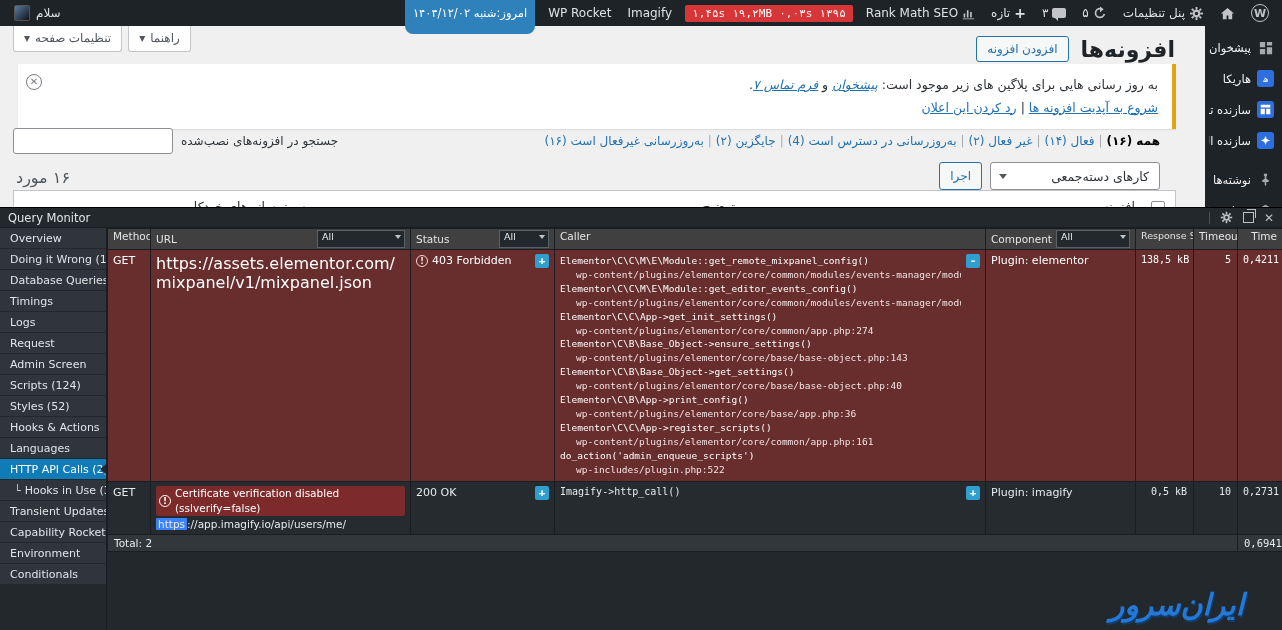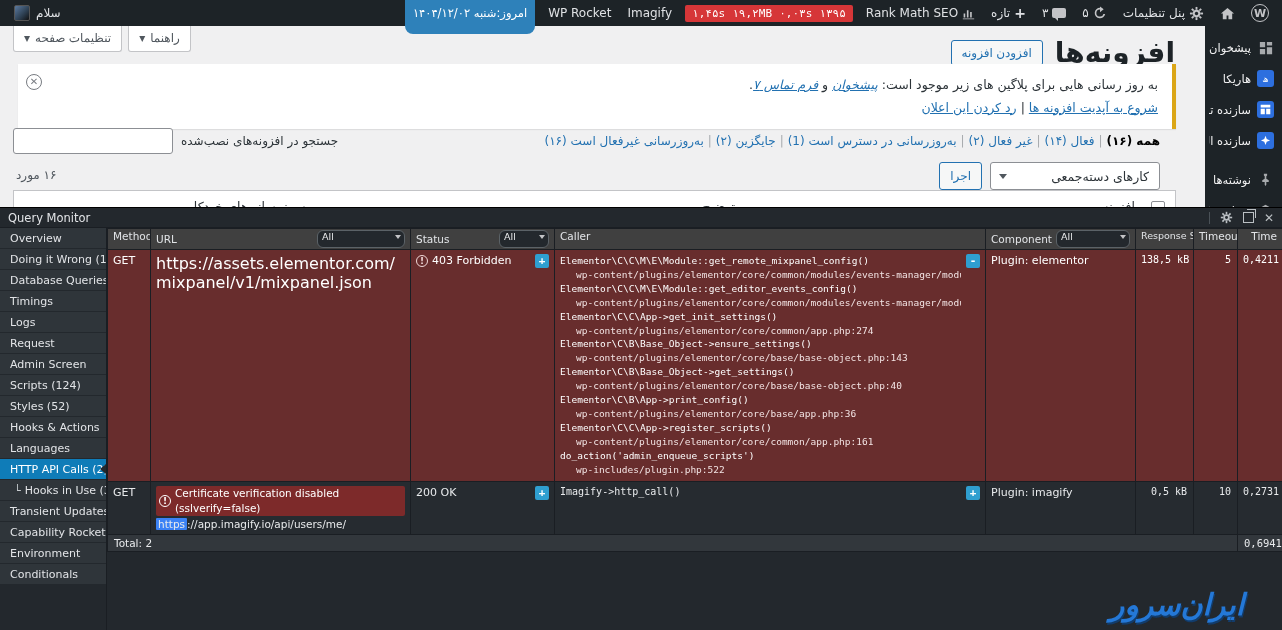--- a/index.html
+++ b/index.html
@@ -30,7 +30,7 @@
   .screen-btns { position:absolute; top:0; left:13px; display:flex; flex-direction:row-reverse; gap:6px; }
   .screen-btn { background:#fff; border:1px solid #c3c4c7; border-top:none; border-radius:0 0 3px 3px; padding:5px 10px 6px; font-size:12px; color:#50575e; cursor:pointer; display:flex; gap:5px; align-items:center; }
   .title-row { position:absolute; top:10px; right:30px; display:flex; align-items:center; gap:12px; }
-  .page-title { font-size:28px; font-weight:600; color:#1d2327; }
+  .page-title { font-size:22px; font-weight:600; color:#1d2327; }
   .btn-outline-blue { background:#f6f7f7; border:1px solid #2271b1; color:#2271b1; border-radius:3px; padding:5px 10px; font-size:12px; cursor:pointer; white-space:nowrap; }
   .notice { position:absolute; top:38px; right:29px; left:18px; background:#fff; border-right:4px solid #dba617; box-shadow:0 1px 1px rgba(0,0,0,.08); padding:10px 14px 10px 34px; font-size:12.5px; line-height:1.8; }
   .notice a { color:#2271b1; }

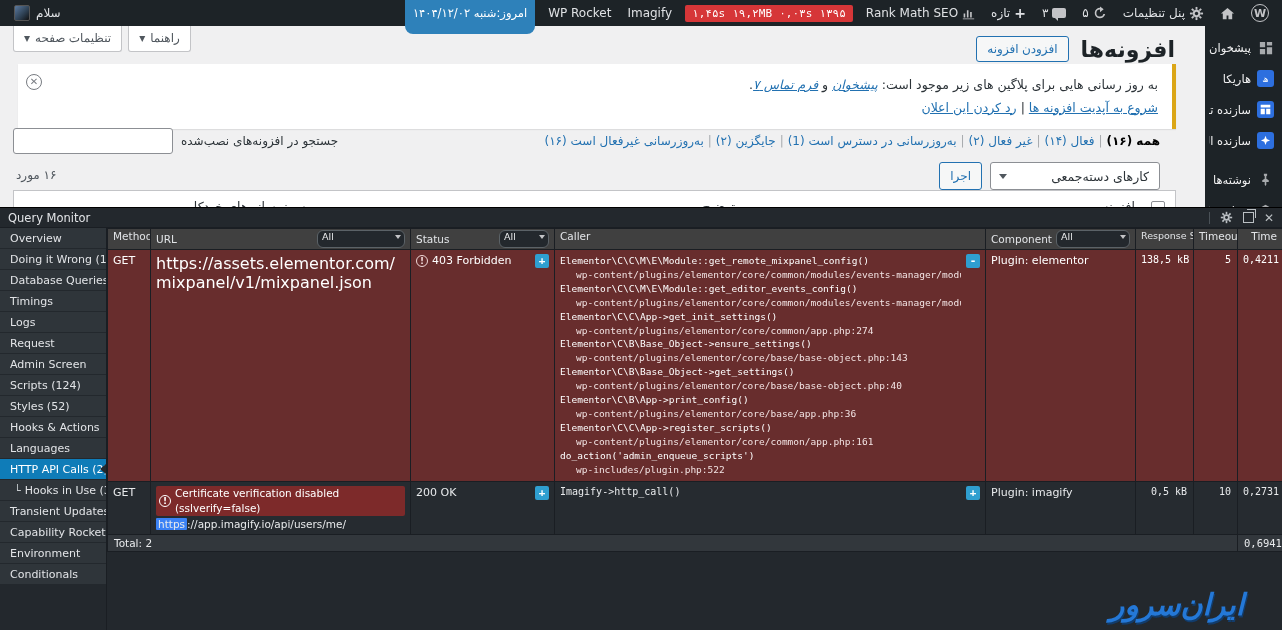--- a/index.html
+++ b/index.html
@@ -262,7 +262,7 @@
     </div>
   </div>
 
-  <div class="filters"><a href="#" class="current">همه (۱۶)</a><span class="sep">|</span><a href="#">فعال (۱۴)</a><span class="sep">|</span><a href="#">غیر فعال (۲)</a><span class="sep">|</span><a href="#">به‌روزرسانی در دسترس است (1)</a><span class="sep">|</span><a href="#">جایگزین (۲)</a><span class="sep">|</span><a href="#">به‌روزرسانی غیرفعال است (۱۶)</a></div>
+  <div class="filters"><a href="#" class="current">همه (۱۶)</a><span class="sep">|</span><a href="#">فعال (۱۴)</a><span class="sep">|</span><a href="#">غیر فعال (۲)</a><span class="sep">|</span><a href="#">به‌روزرسانی در دسترس است (4)</a><span class="sep">|</span><a href="#">جایگزین (۲)</a><span class="sep">|</span><a href="#">به‌روزرسانی غیرفعال است (۱۶)</a></div>
 
   <div class="search-row">
     <label>جستجو در افزونه‌های نصب‌شده</label>

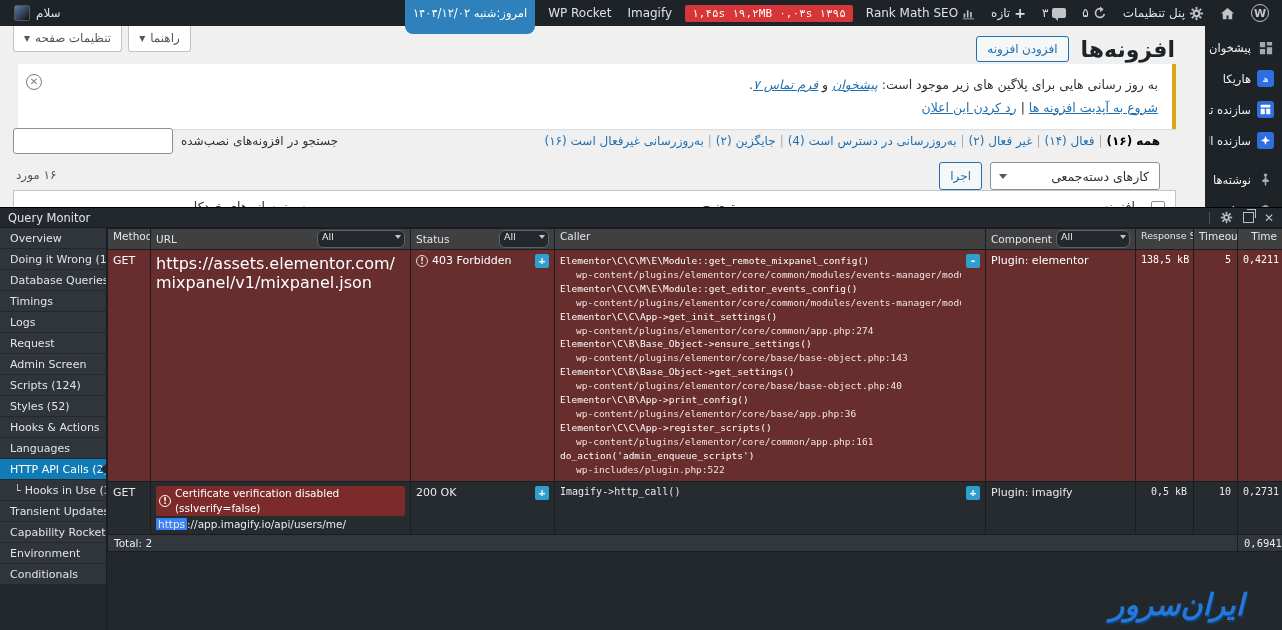--- a/index.html
+++ b/index.html
@@ -47,7 +47,7 @@
   .bulk-row { position:absolute; top:136px; right:45px; display:flex; align-items:center; gap:8px; direction:rtl; }
   .fake-select { position:relative; width:170px; height:28px; background:#fff; border:1px solid #8c8f94; border-radius:3px; font-size:12.5px; color:#2c3338; display:flex; align-items:center; padding:0 10px; cursor:pointer; }
   .fake-select .chev { position:absolute; left:8px; top:11px; width:0; height:0; border-left:4px solid transparent; border-right:4px solid transparent; border-top:5px solid #50575e; }
-  .items-count { position:absolute; top:142px; left:16px; font-size:12px; color:#50575e; }
+  .items-count { position:absolute; top:142px; left:16px; font-size:16px; color:#50575e; }
   .ptable { position:absolute; top:164px; right:29px; left:13px; height:60px; background:#fff; border:1px solid #c3c4c7; }
   .ptable-head { display:flex; align-items:flex-start; direction:rtl; padding:8px 10px; gap:0; font-size:12.5px; color:#2c3338; }
   .ptable-cb { width:14px; height:14px; border:1px solid #8c8f94; border-radius:2px; background:#fff; margin-left:16px; margin-top:2px; }

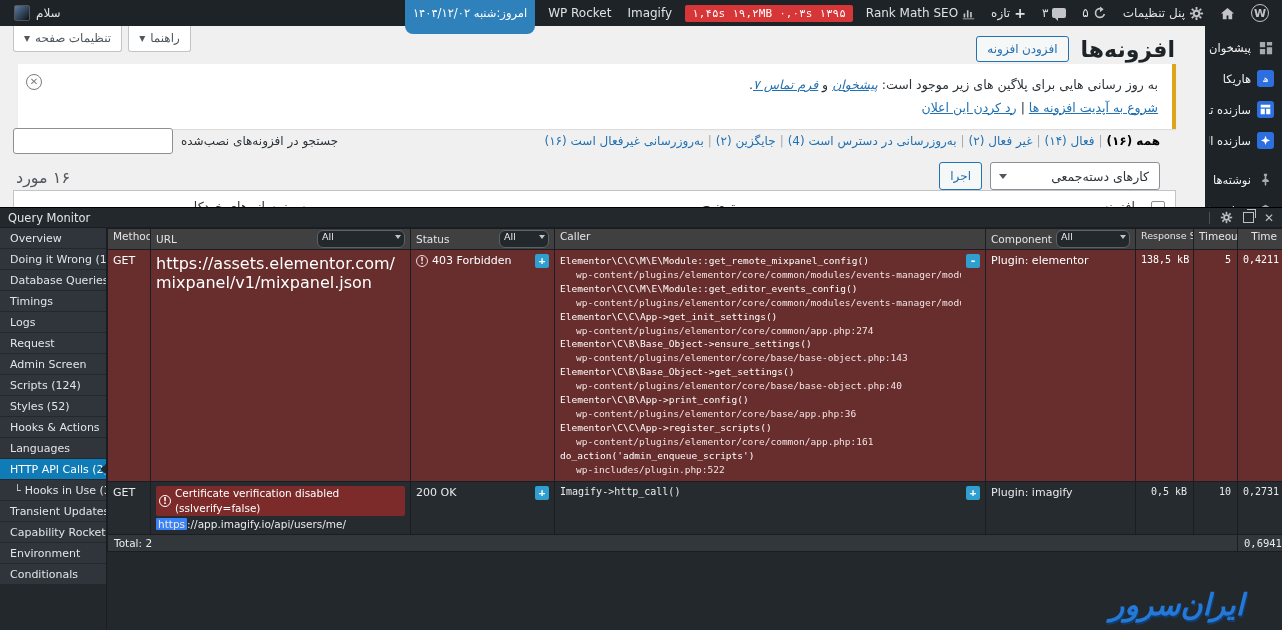--- a/index.html
+++ b/index.html
@@ -76,7 +76,7 @@
   .qm-tbl th, .qm-tbl td { border:1px solid #1a1e23; vertical-align:top; text-align:left; font-weight:normal; }
   .qm-tbl thead th { background:#404040; height:16px; padding:1px 5px; font-size:10.5px; color:#e2e4e7; white-space:nowrap; overflow:hidden; }
   .th-flex { display:flex; align-items:center; justify-content:space-between; gap:4px; }
-  .mini-select { position:relative; background:#23282d; border:1px solid #5b6267; border-radius:6px; height:13px; line-height:11px; font-size:9.5px; color:#e8eaec; padding:0 14px 16px 4px; cursor:pointer; flex:0 0 auto; }
+  .mini-select { position:relative; background:#23282d; border:1px solid #5b6267; border-radius:0; height:13px; line-height:11px; font-size:9.5px; color:#e8eaec; padding:0 14px 16px 4px; cursor:pointer; flex:0 0 auto; }
   .mini-select.w88{width:88px}.mini-select.w50{width:50px}.mini-select.w74{width:74px}
   .mini-select .chev { position:absolute; right:3px; top:4px; width:0; height:0; border-left:3px solid transparent; border-right:3px solid transparent; border-top:4px solid #c3c4c7; }
   tr.row-error td { background:#682d2d; color:#fff; }

